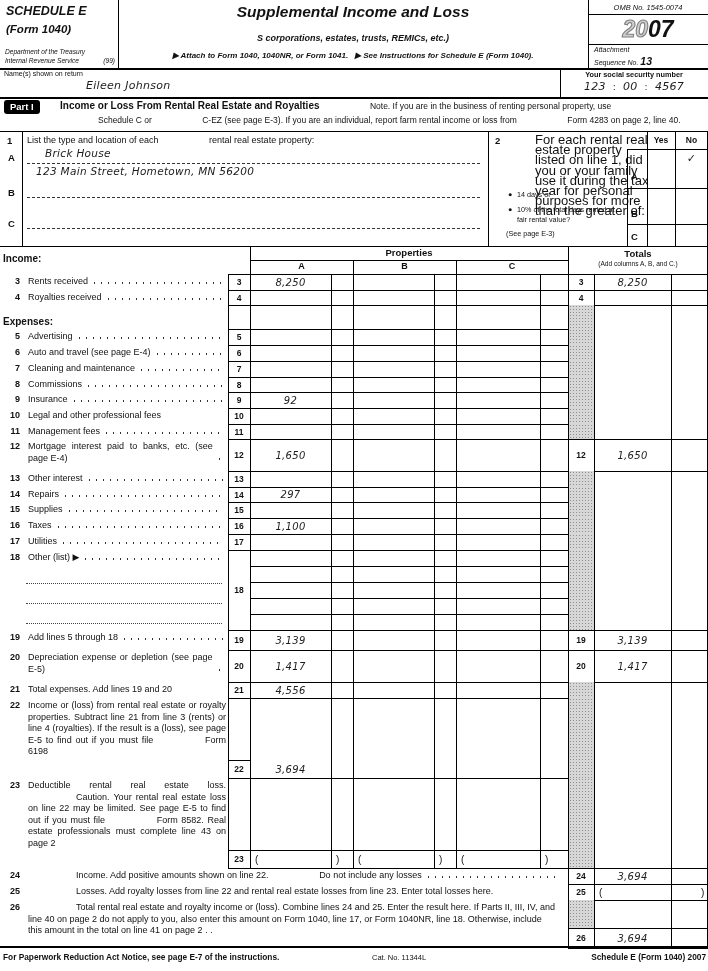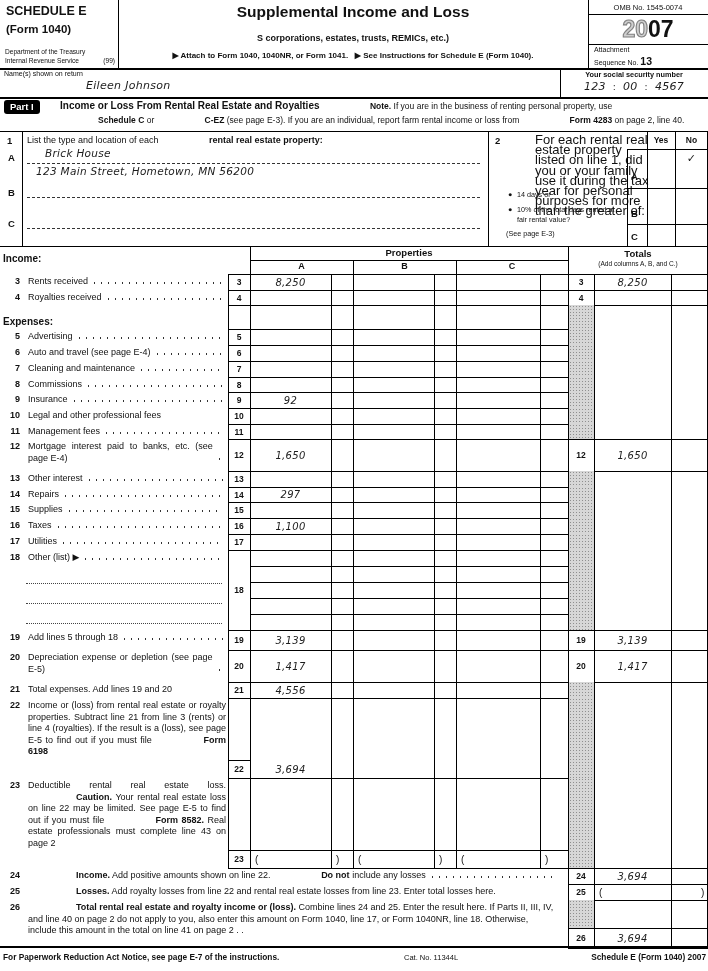--- a/index.html
+++ b/index.html
@@ -33,7 +33,7 @@
 
 <div id="form">
 
-  <div class="abs" style="left:0;top:0;width:708px;height:68px;border-bottom:2px solid #000;">
+  <div class="abs" style="left:0;top:0;width:708px;height:68px;border-bottom:2px solid #000;font-style:italic;">
     <div class="vline" style="left:118px;top:0;height:68px;"></div>
     <div class="vline" style="left:588px;top:0;height:68px;"></div>
     <div class="abs b" style="left:6px;top:4px;font-size:12.5px;">SCHEDULE E</div>

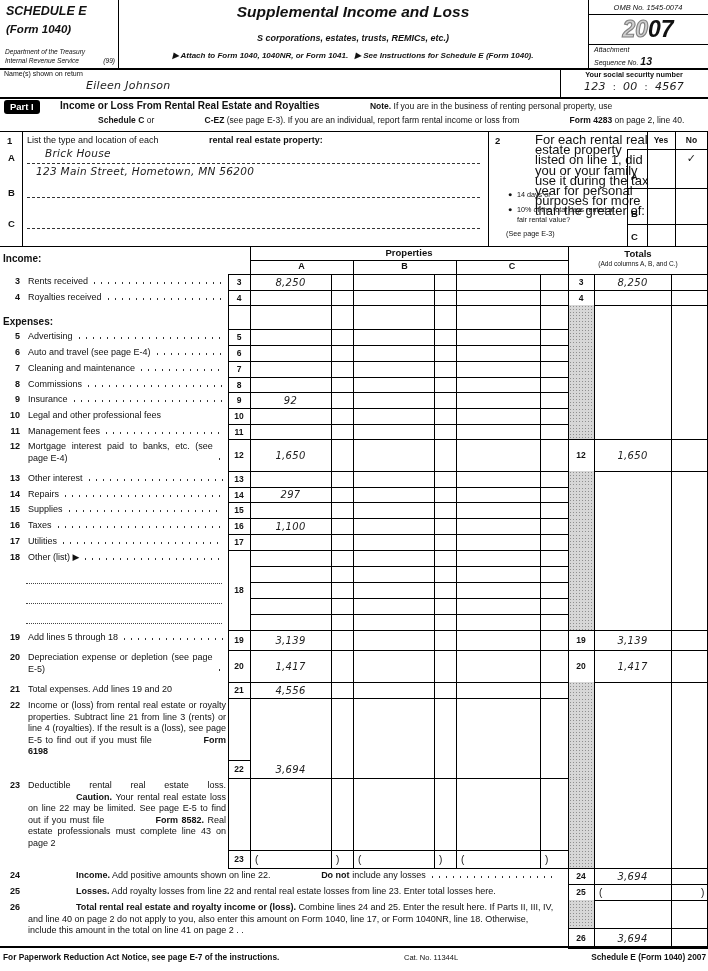--- a/index.html
+++ b/index.html
@@ -26,7 +26,7 @@
   .dotline{position:absolute;border-bottom:1.5px dotted #444;}
   .dashline{position:absolute;border-bottom:1.5px dashed #333;}
   .y20{color:#cfcfcf;-webkit-text-stroke:1.1px #808080;}
-  b{font-weight:bold;padding-left:48px;}
+  b{font-weight:normal;padding-left:48px;}
 </style>
 </head>
 <body>

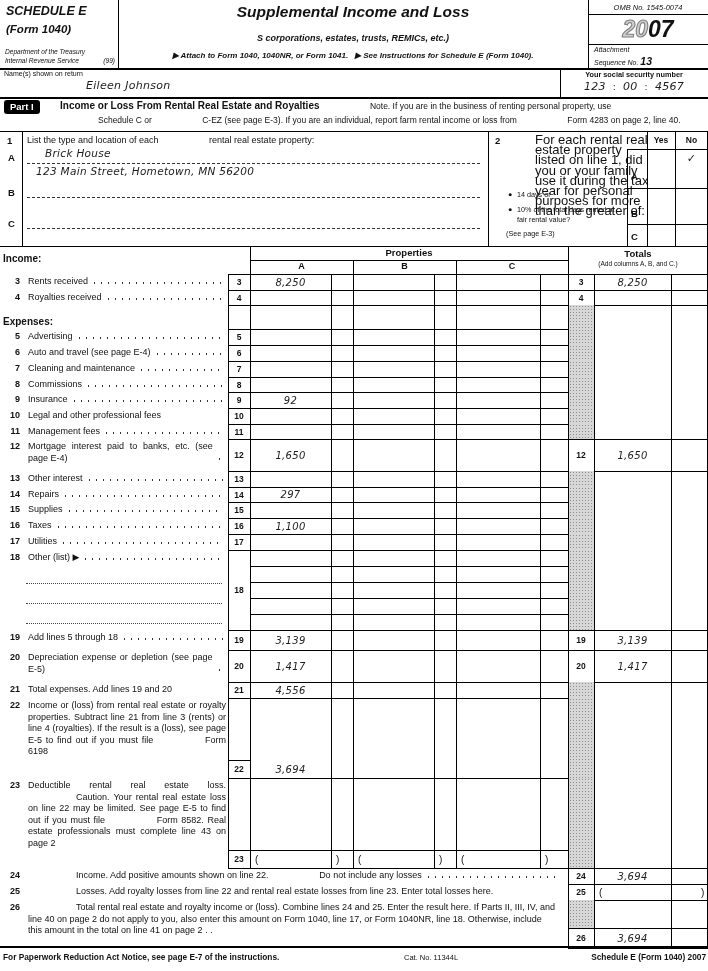--- a/index.html
+++ b/index.html
@@ -431,7 +431,7 @@
 
   <div class="abs" style="left:0;top:950px;width:708px;height:20px;">
     <div class="abs b" style="left:3px;top:2px;font-size:8.3px;">For Paperwork Reduction Act Notice, see page E-7 of the instructions.</div>
-    <div class="abs" style="left:372px;top:3px;font-size:7.5px;margin-left:32px;">Cat. No. 11344L</div>
+    <div class="abs" style="left:372px;top:3px;font-size:7.5px;">Cat. No. 11344L</div>
     <div class="abs b" style="right:2px;top:2px;font-size:8.3px;">Schedule E (Form 1040) 2007</div>
   </div>
 

